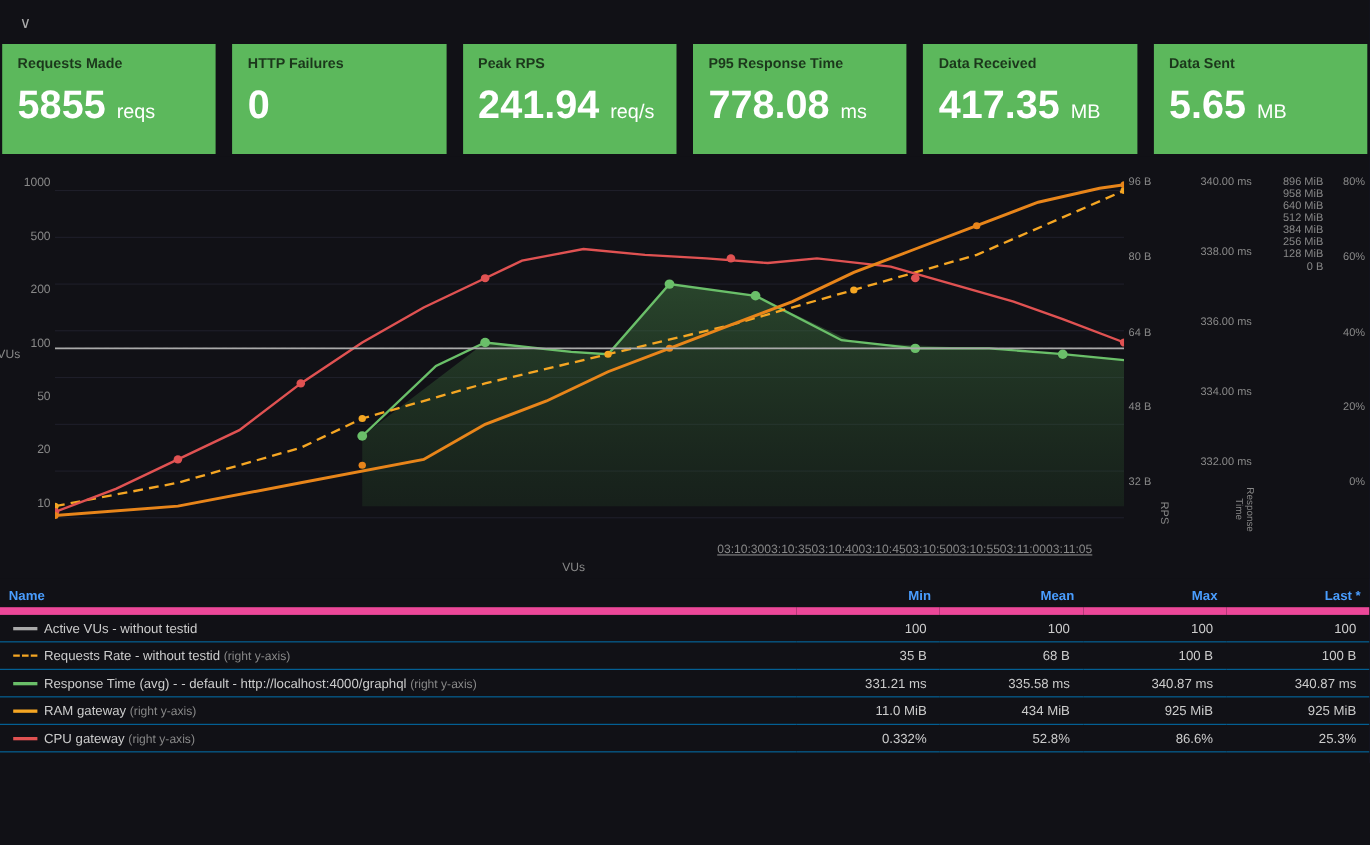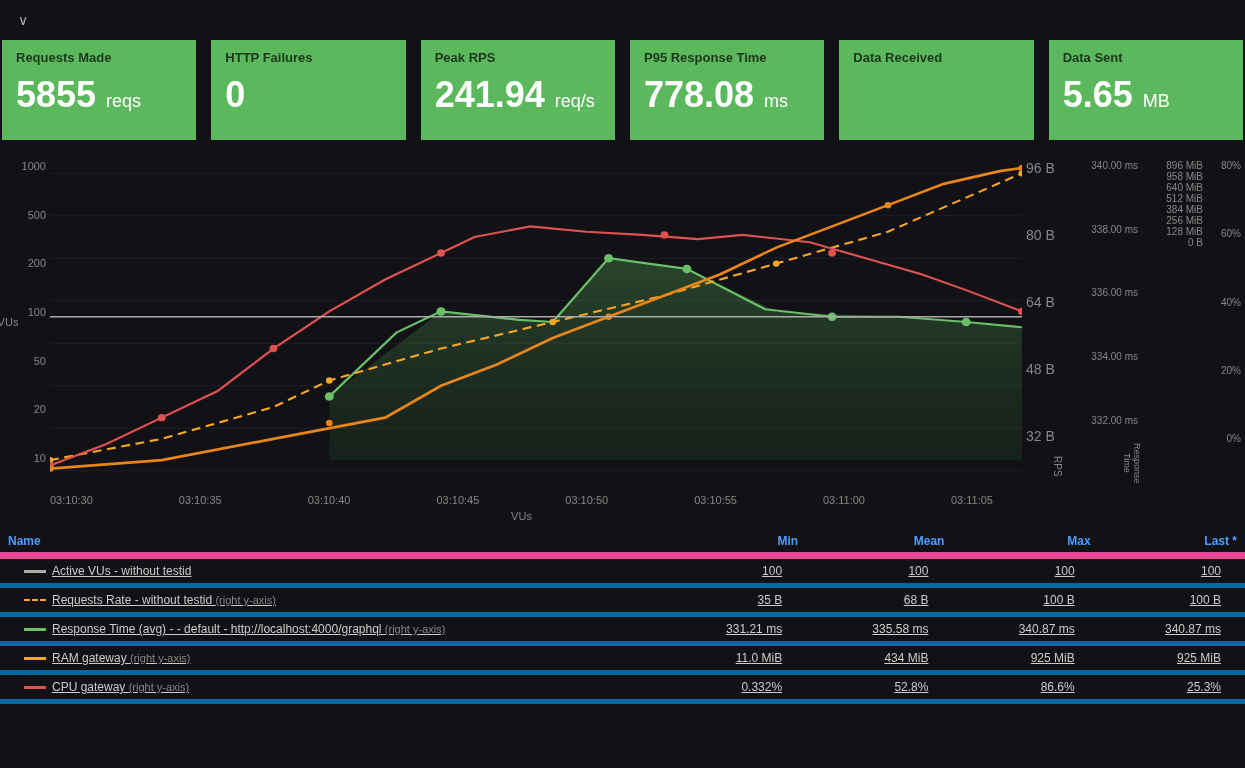--- a/index.html
+++ b/index.html
@@ -144,6 +144,7 @@
   </div>
       <div class="metric-card">
     <div class="metric-label">Data Received</div>
+    <div class="metric-value">417.35 <span class="metric-unit">MB</span></div>
   </div>
       <div class="metric-card">
     <div class="metric-label">Data Sent</div>

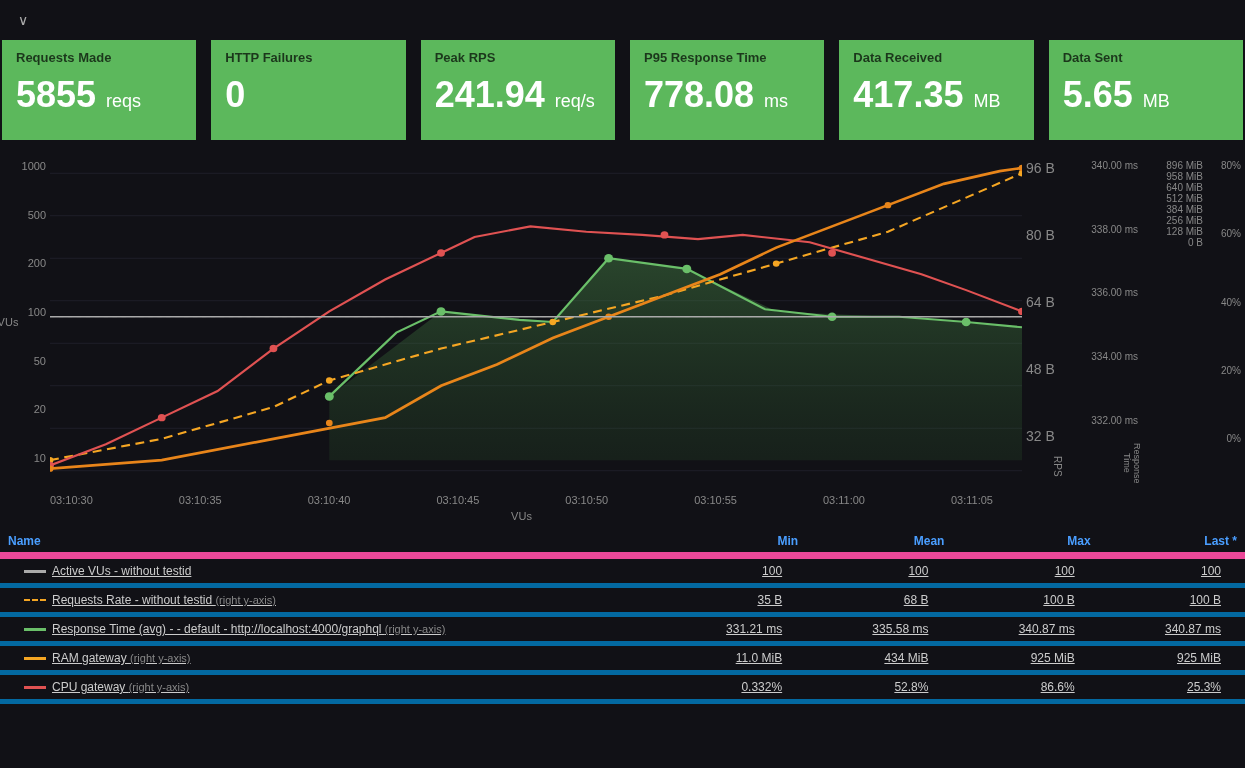--- a/index.html
+++ b/index.html
@@ -233,7 +233,7 @@
       <div style="display:flex;height:100%;">
 
         <div style="display:flex;flex-direction:column;">
-          <div style="display:flex;flex-direction:column;justify-content:space-between;height:300px;padding:8px 4px 8px 4px;color:#888;font-size:14px;text-align:left;min-width:45px;">
+          <div style="display:flex;flex-direction:column;justify-content:space-between;height:300px;padding:8px 4px 8px 4px;color:#888;font-size:10px;text-align:left;min-width:45px;">
 
           <div>96 B</div>
               <div>80 B</div>

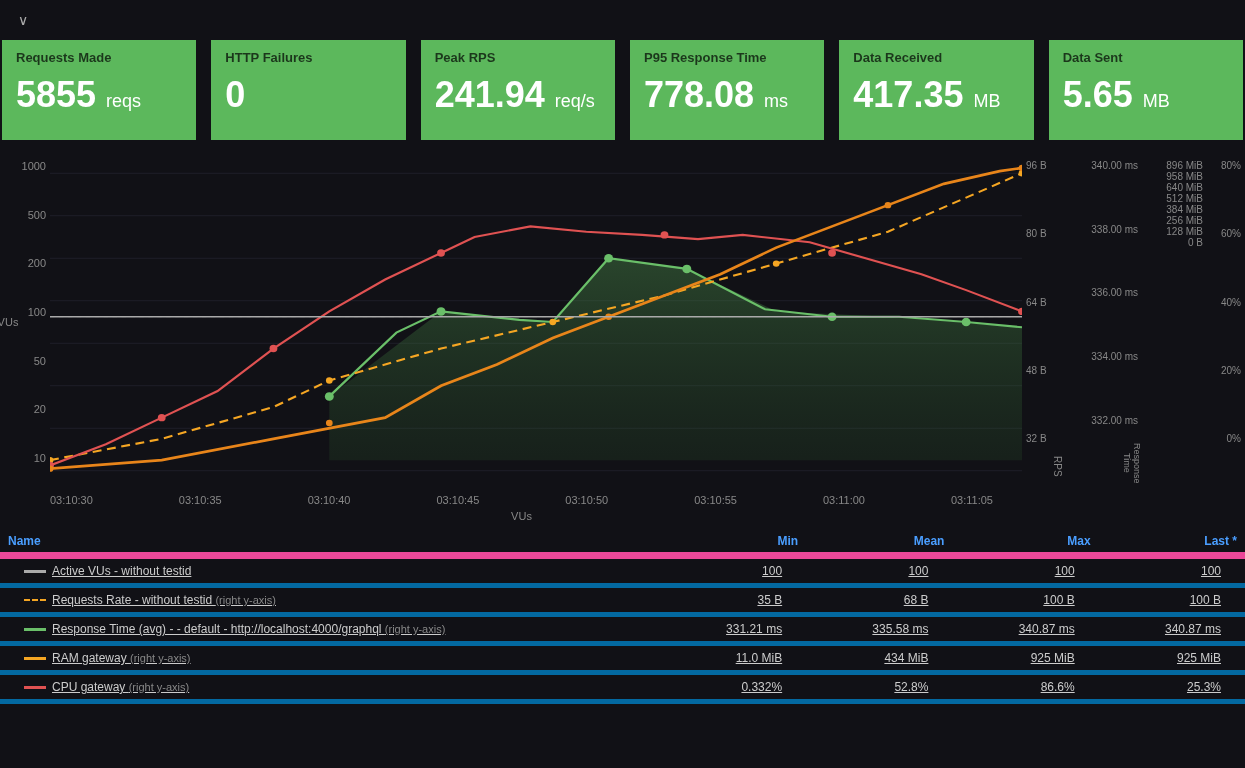--- a/index.html
+++ b/index.html
@@ -279,7 +279,7 @@
       </div>
     </div>
 
-    <div style="display:flex;justify-content:space-between;margin:0 252px 0 50px;padding:2px 0 4px 0;color:#888;font-size:11px;">
+    <div style="display:flex;justify-content:flex-end;margin:0 252px 0 50px;padding:2px 0 4px 0;color:#888;font-size:11px;text-decoration:underline;">
 
     <div>03:10:30</div>
         <div>03:10:35</div>

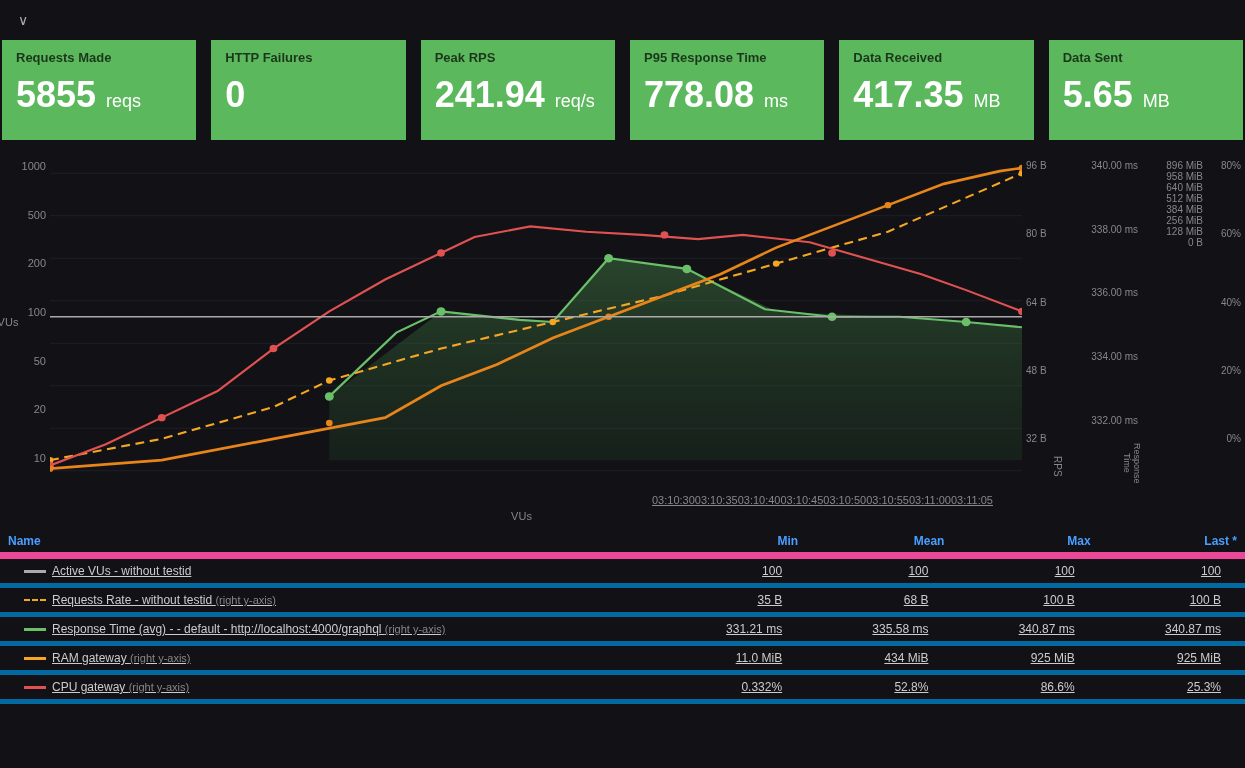--- a/index.html
+++ b/index.html
@@ -97,11 +97,10 @@
       text-align: right;
     }
     .legend-table td {
-      padding: 5px 24px;
+      padding: 5px 12px;
       font-size: 12px;
       color: #ccc;
-      border-bottom: 5px solid #0369a1;
-      text-decoration: underline;
+      border-bottom: 1px solid #0369a1;
     }
     .legend-table td.right {
       text-align: right;

